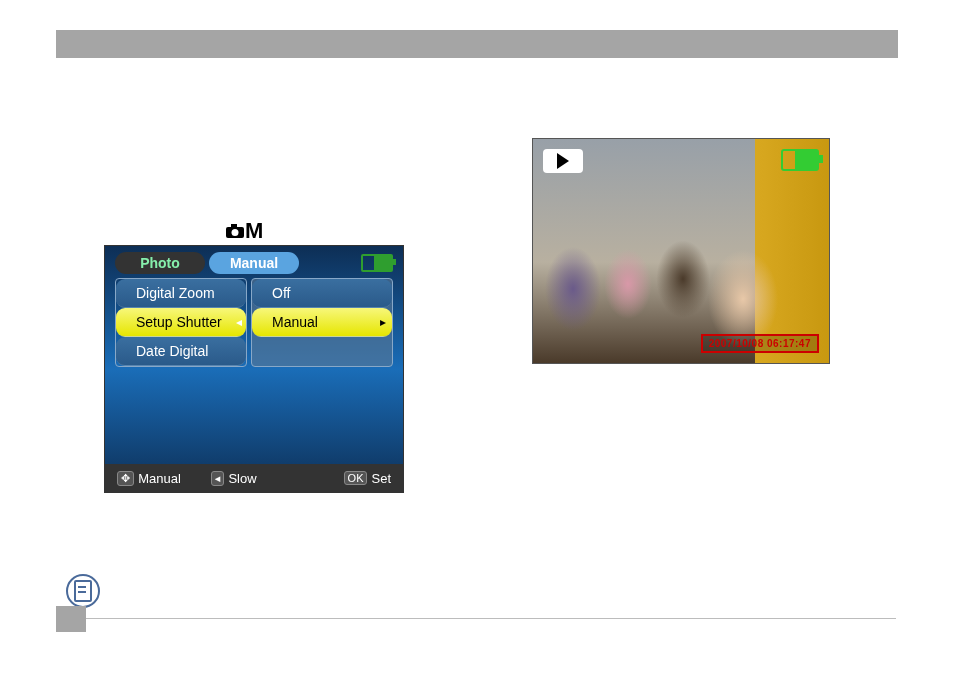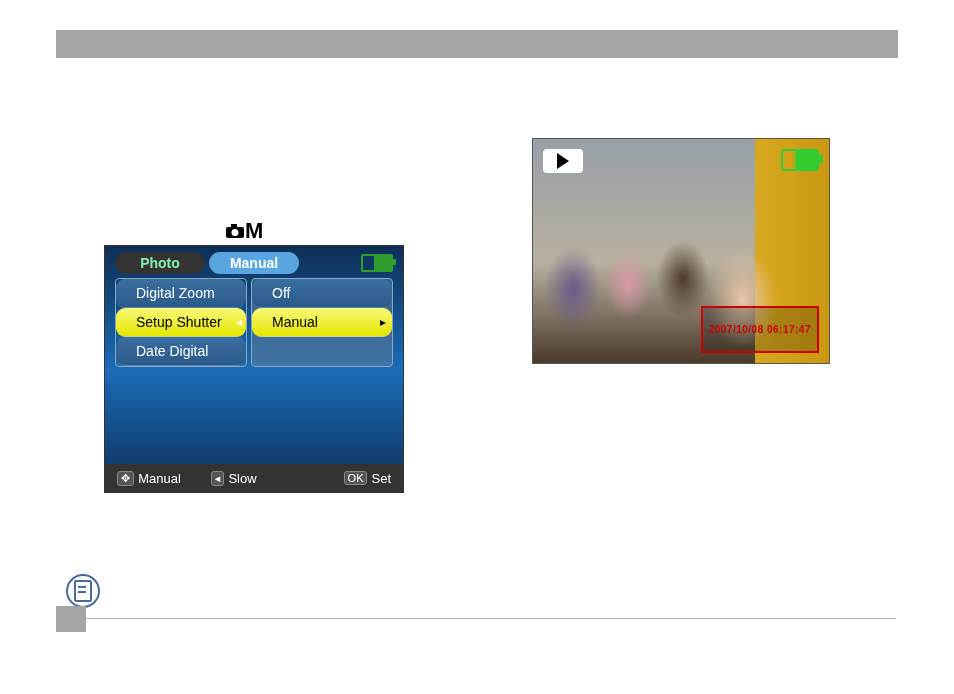--- a/index.html
+++ b/index.html
@@ -208,7 +208,7 @@
     right: 10px;
     bottom: 10px;
     border: 2px solid #cc0000;
-    padding: 16px 6px;
+    padding: 2px 6px;
     font-size: 10px;
     color: #cc0000;
     font-weight: bold;

